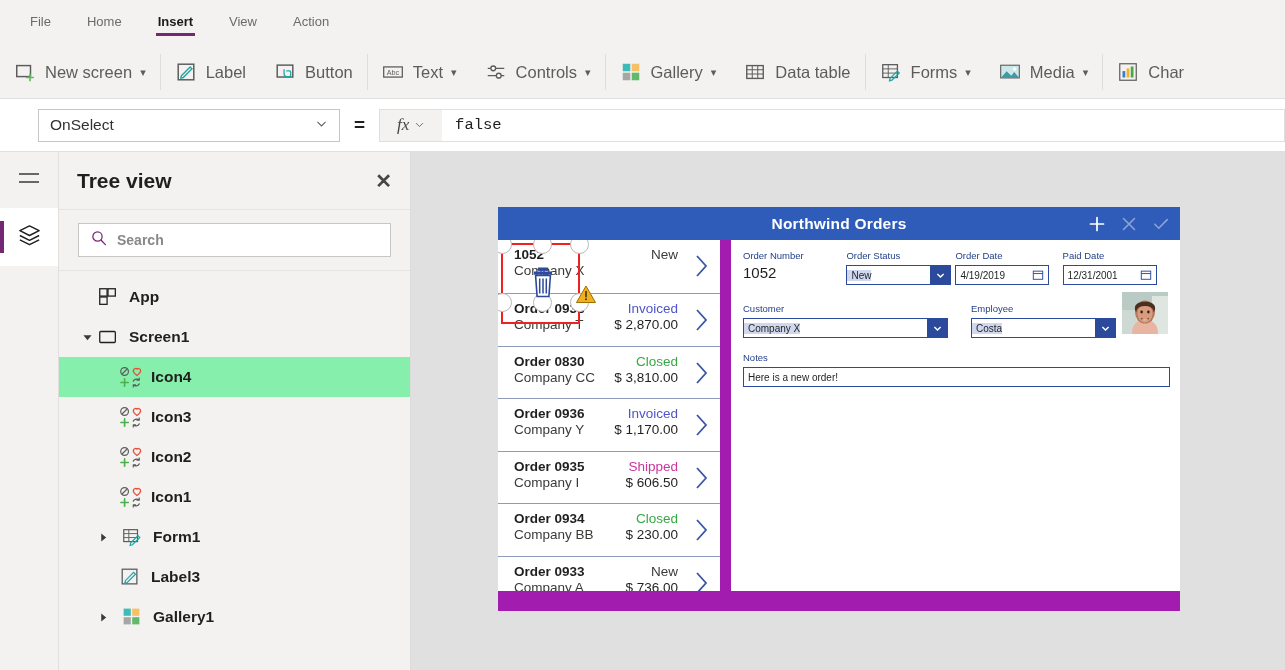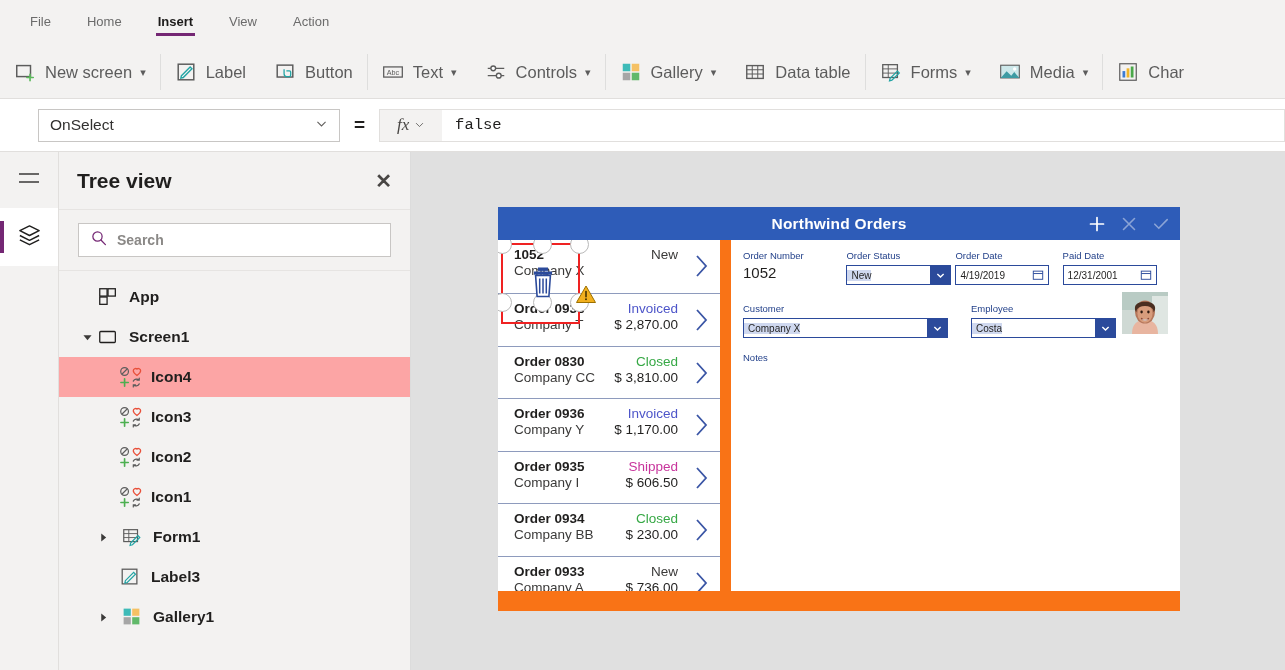--- a/index.html
+++ b/index.html
@@ -127,7 +127,7 @@
   }
   .phone {
     position: absolute; left: 87px; top: 55px; width: 682px; height: 404px;
-    background: #f97316;
+    background: #a21caf;
   }
 
   

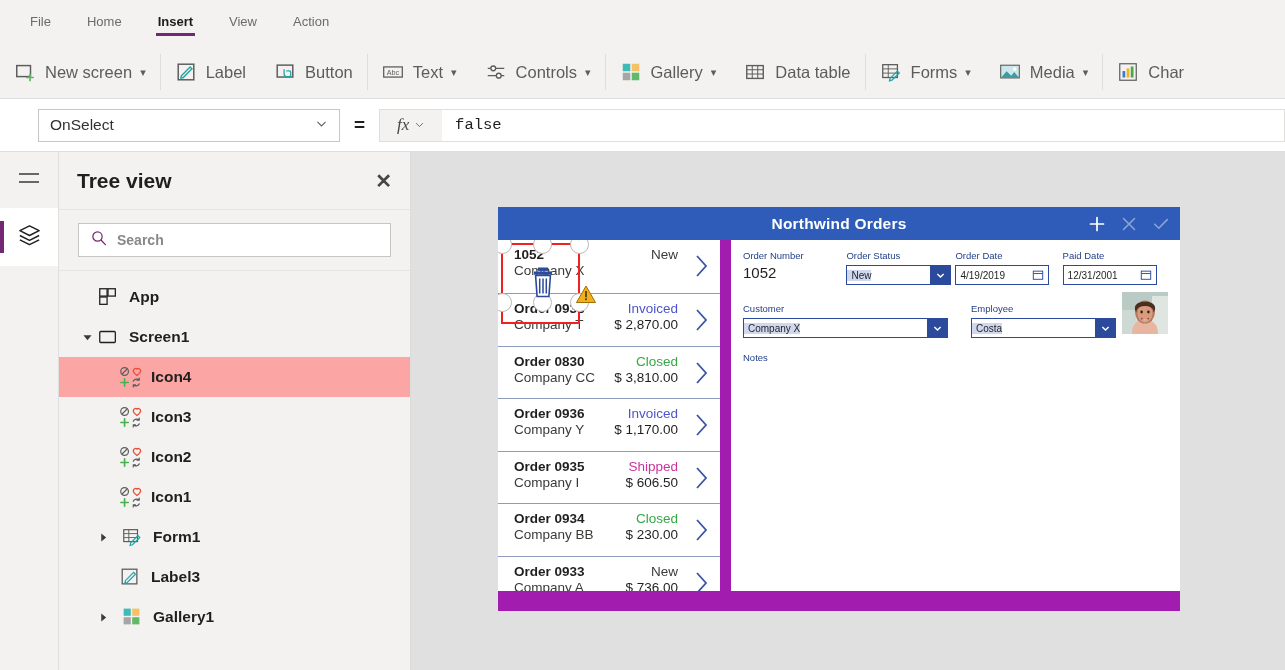--- a/index.html
+++ b/index.html
@@ -111,7 +111,7 @@
     height: 40px; display: flex; align-items: center; cursor: pointer;
     font-size: 15.5px; color: #201f1e; padding-right: 10px;
   }
-  .tv-row.selected { background: #fca5a5; }
+  .tv-row.selected { background: #86efac; }
   .tv-arrow {
     width: 16px; height: 16px; flex: none; display: flex;
     align-items: center; justify-content: center; margin-right: 2px;

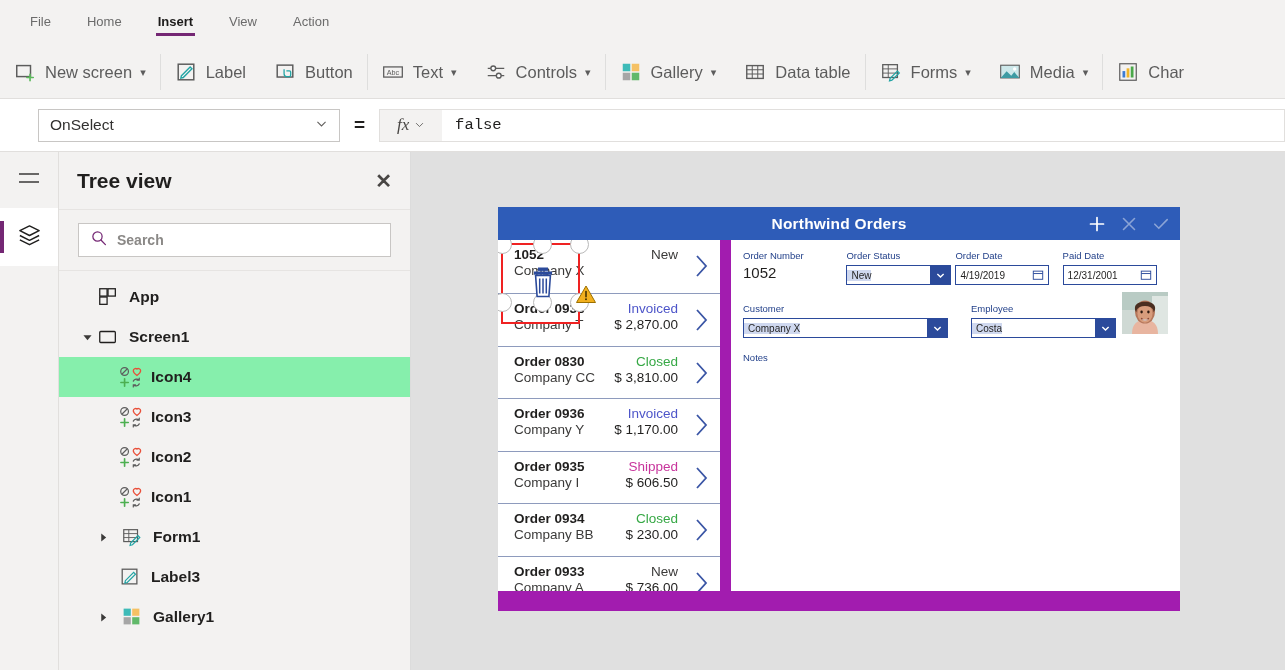--- a/index.html
+++ b/index.html
@@ -792,6 +792,9 @@
 
         <div class="f-field" style="">
           <div class="f-label">Notes</div>
+          <div class="f-input" style="width:427px;margin-top:4px">
+            <span class="txt">Here is a new order!</span>
+          </div>
         </div>
 
       </div>

